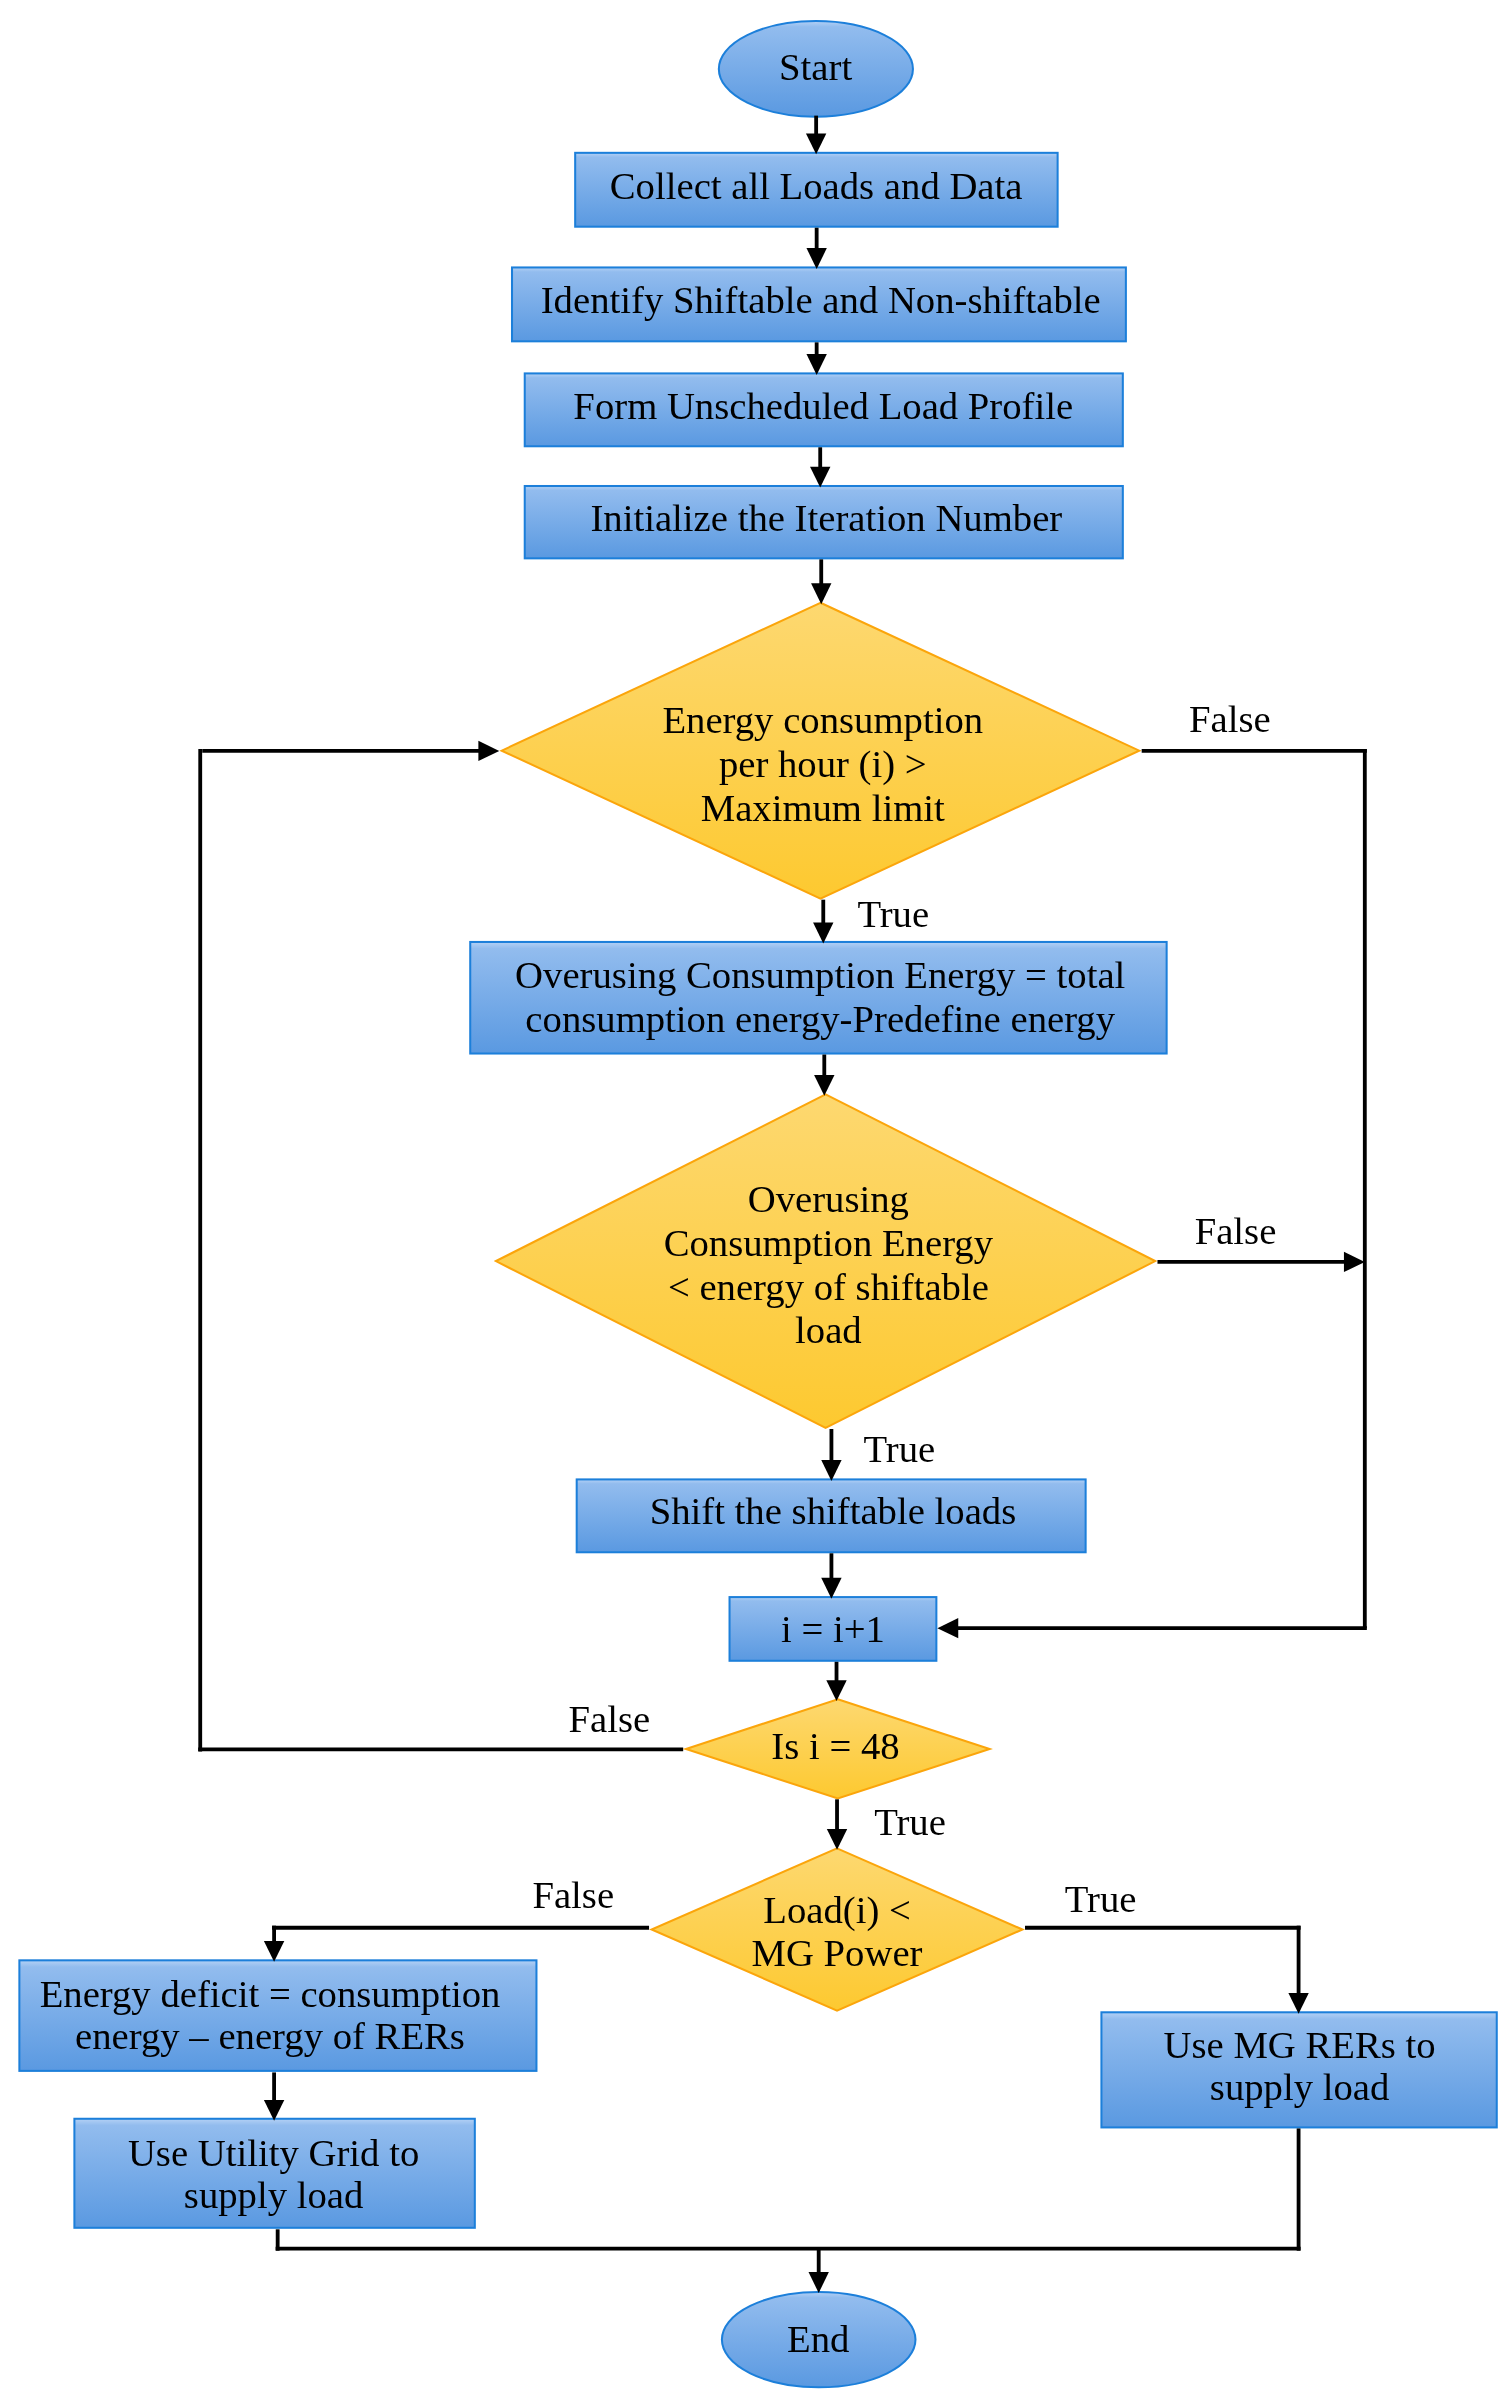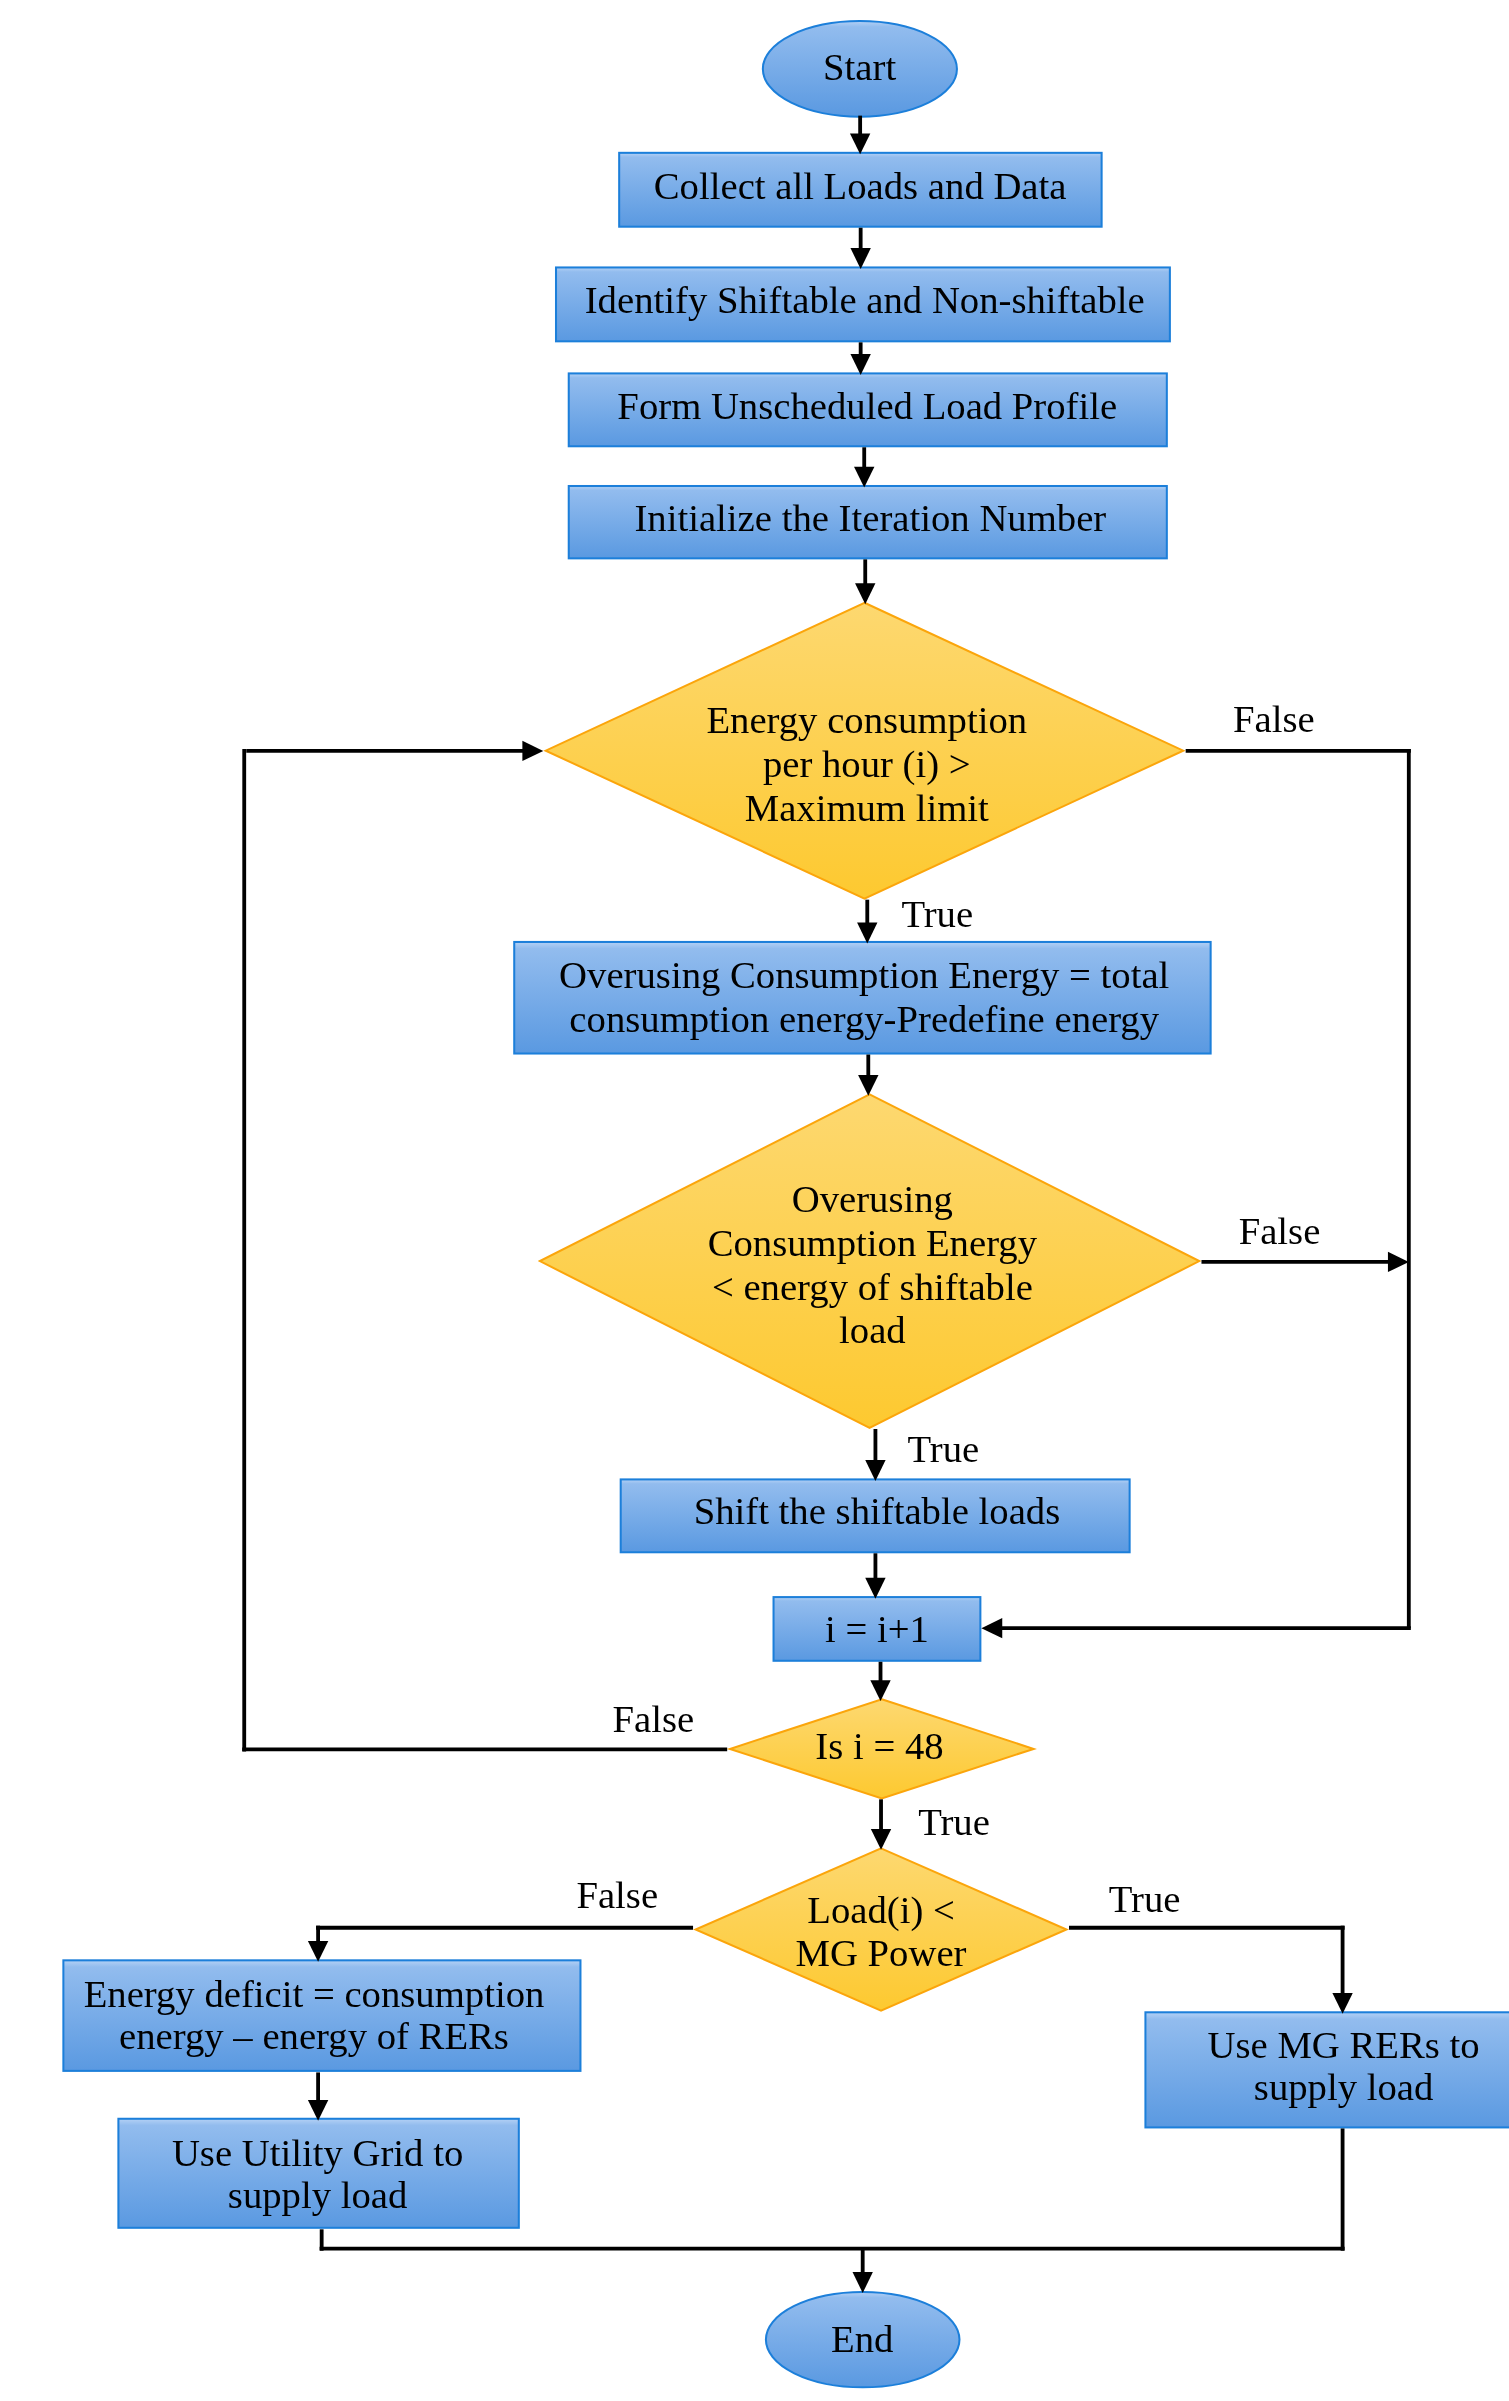--- a/index.html
+++ b/index.html
@@ -5,7 +5,7 @@
 <style>
   html,body{margin:0;padding:0;background:#fff;}
   body{width:1509px;height:2401px;overflow:hidden;font-family:"Liberation Serif",serif;}
-  #chart{position:relative;width:1194px;height:2401px;margin-left:44px;}
+  #chart{position:relative;width:1194px;height:2401px;}
   svg{display:block;}
   .proc{fill:url(#gBlue);stroke:#1C7FDA;stroke-width:4;}
   .dia{fill:url(#gOrange);stroke:#FBA50B;stroke-width:4;}

